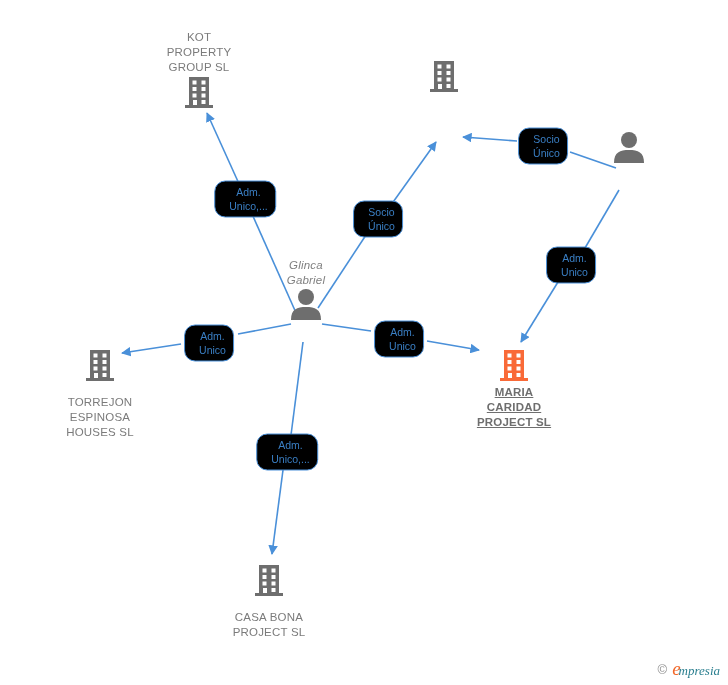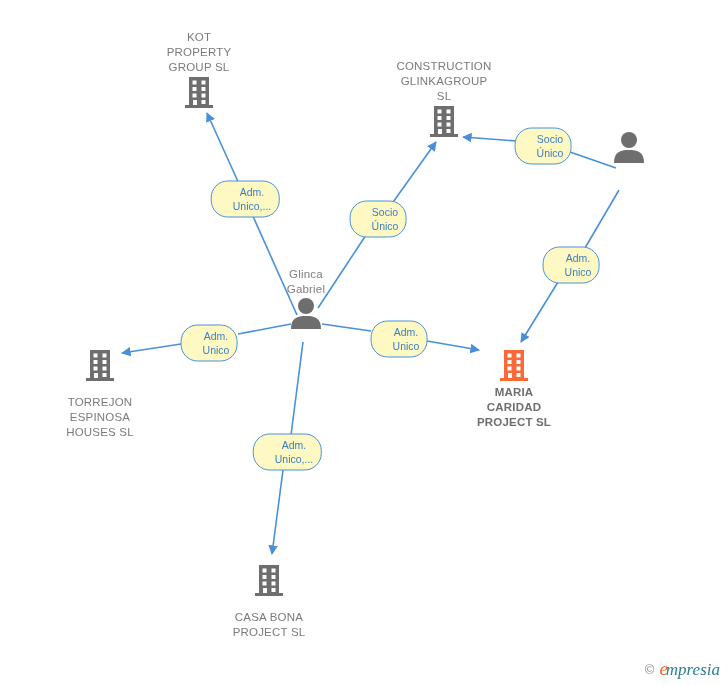--- a/index.html
+++ b/index.html
@@ -160,9 +160,6 @@
   </div>
 
   <div class="node" style="left:444px; top:59px; width:170px;">
-    <div class="node-label">CONSTRUCTION
-GLINKAGROUP
-SL</div>
     <svg class="node-icon" width="30" height="34" viewBox="0 0 30 34" xmlns="http://www.w3.org/2000/svg">
       <rect x="5" y="2" width="20" height="28" fill="#6e6e6e"></rect>
       <rect x="1" y="30" width="28" height="3" fill="#6e6e6e"></rect>

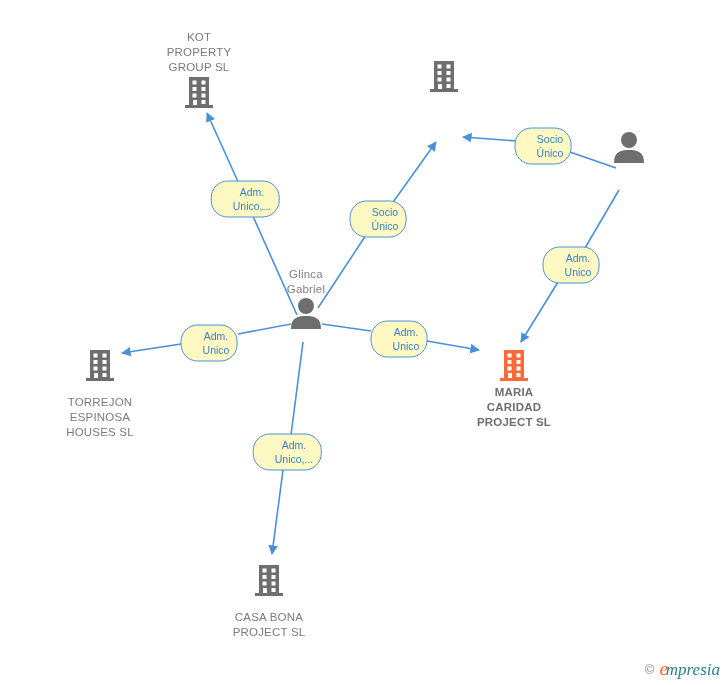--- a/index.html
+++ b/index.html
@@ -51,14 +51,14 @@
   .edge-label {
     position: absolute;
     transform: translate(-50%, -50%);
-    background: #fef9c3;
+    background: #000000;
     border: 1.4px solid #4a90d9;
-    border-radius: 17px;
+    border-radius: 11px;
     color: #3a7fc4;
     font-size: 10.5px;
     line-height: 14px;
     font-family: "Liberation Sans", sans-serif;
-    padding: 3px 7px 4px 21px;
+    padding: 3px 7px 4px 14px;
     text-align: center;
     white-space: pre-line;
     box-sizing: border-box;

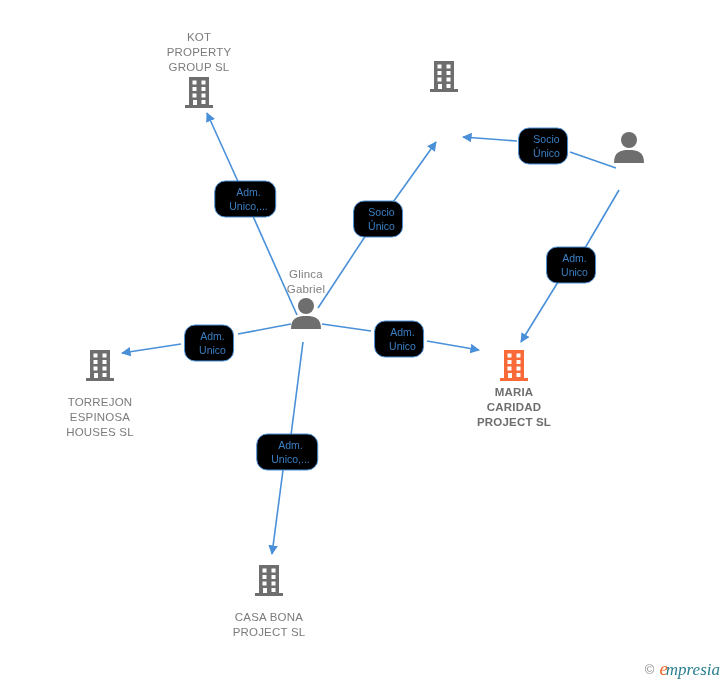--- a/index.html
+++ b/index.html
@@ -181,7 +181,7 @@
     </svg>
   </div>
 
-  <div class="node" style="left:306px; top:267px; width:130px;">
+  <div class="node" style="left:306px; top:258px; width:130px;font-style:italic;">
     <div class="node-label person">Glinca
 Gabriel</div>
     <svg class="node-icon" width="34" height="32" viewBox="0 0 34 32" xmlns="http://www.w3.org/2000/svg">

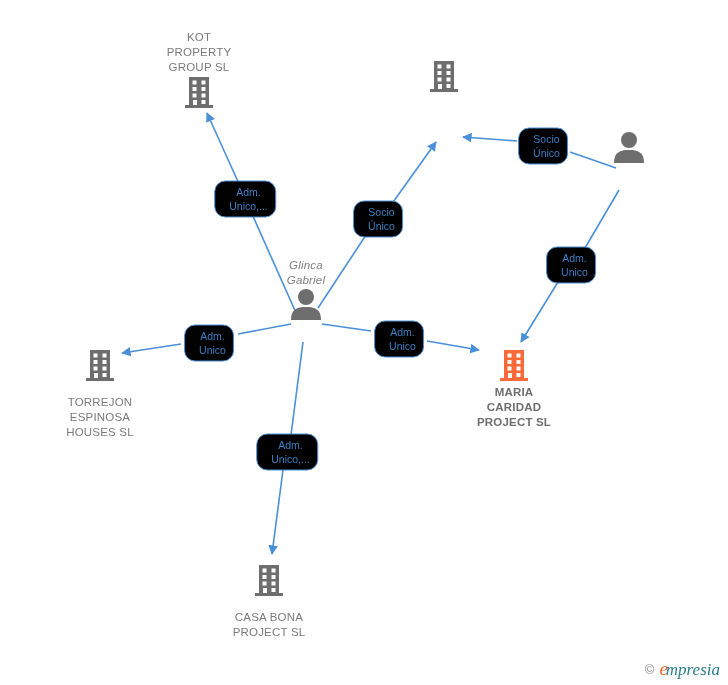--- a/index.html
+++ b/index.html
@@ -40,6 +40,7 @@
   .node-label.focus {
     color: #6e6e6e;
     font-weight: bold;
+    text-decoration: underline;
   }
   .node-label.person {
     color: #808080;

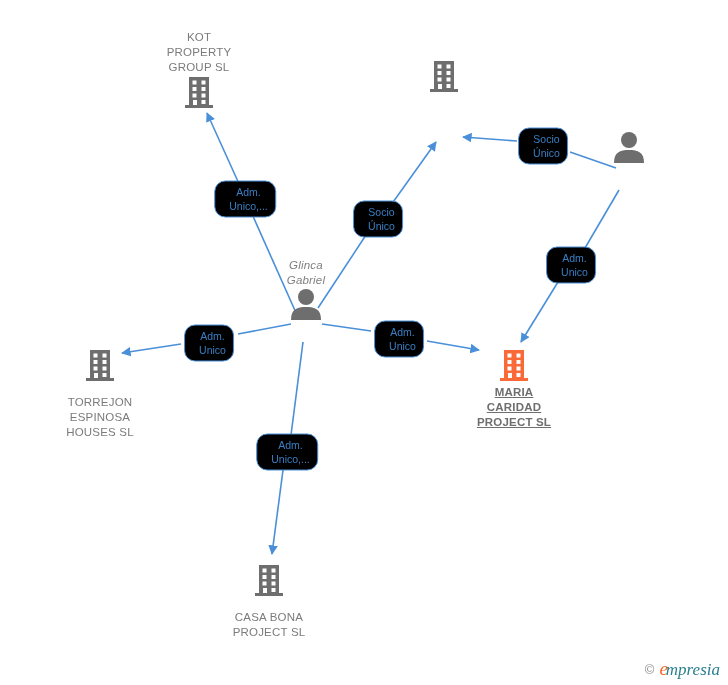--- a/index.html
+++ b/index.html
@@ -89,7 +89,7 @@
     color: #2a7f8f;
     font-family: "Liberation Serif", serif;
     font-style: italic;
-    font-size: 17px;
+    font-size: 13px;
     line-height: 1;
     margin-left: -2px;
   }

